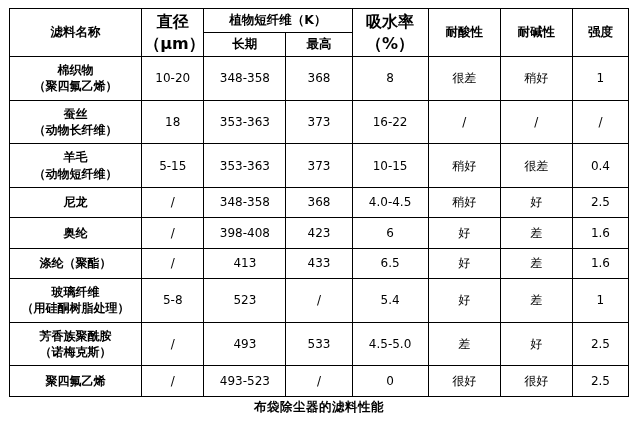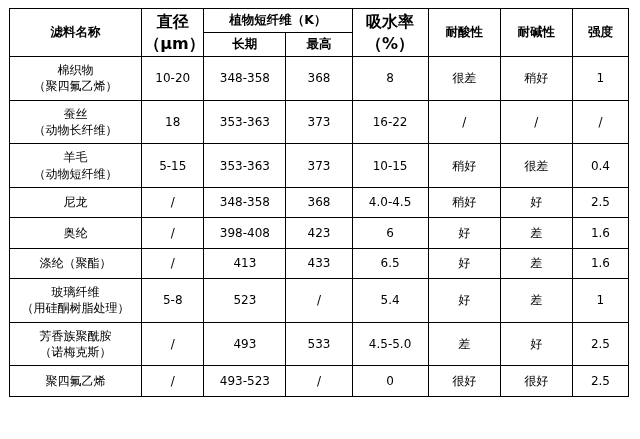--- a/index.html
+++ b/index.html
@@ -55,7 +55,7 @@
   .col-str    { width: 56px; }
 
   td.name-cell {
-    font-weight: normal;
+    font-weight: bold;
     font-size: 12.5px;
     line-height: 1.5;
     padding: 3px 2px;

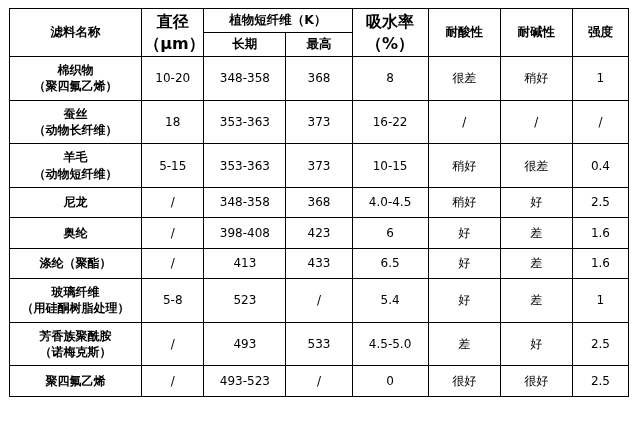--- a/index.html
+++ b/index.html
@@ -226,6 +226,7 @@
       </tbody>
   </table>
 
+  <div class="caption">布袋除尘器的滤料性能</div>
 
 </div>
 

